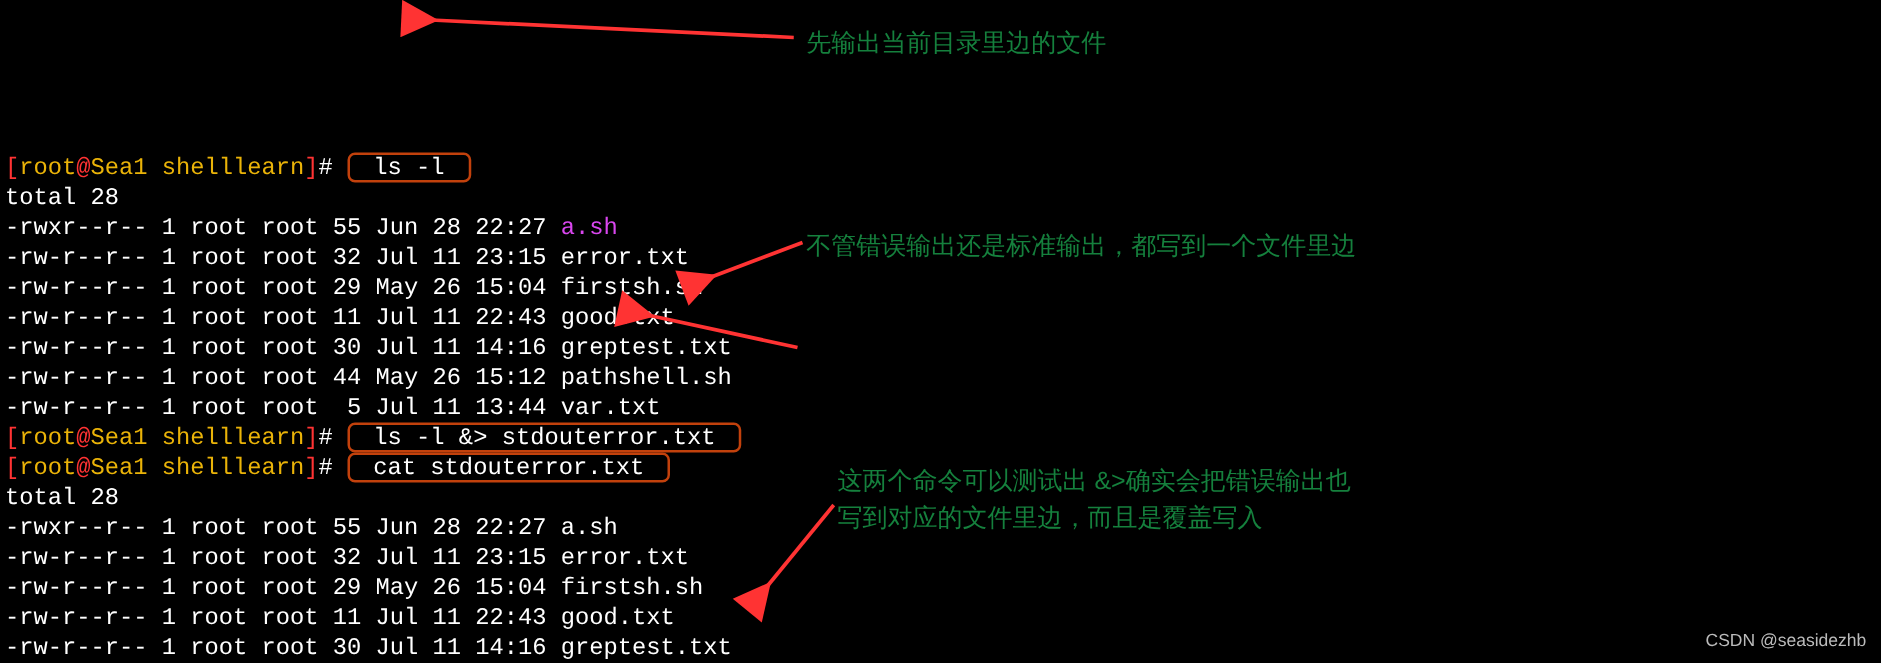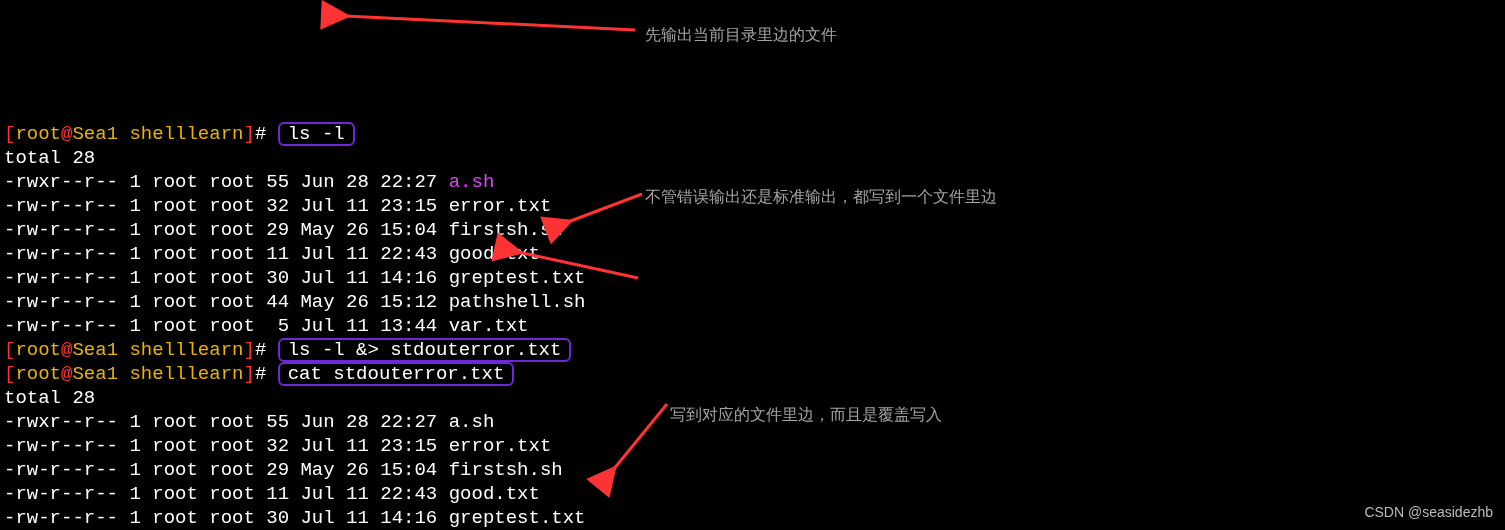--- a/index.html
+++ b/index.html
@@ -11,7 +11,7 @@
   .out{color:#fff}
   .file-green{color:#d946ef}
   .box{border:2px solid #6d28d9;border-radius:6px;padding:0 8px;display:inline-block;line-height:20px}
-  .note{color:#a3a3a3;font-family:Liberation Sans, sans-serif;font-size:16px;line-height:30px;white-space:normal;position:absolute}
+  .note{color:#15803d;font-family:Liberation Sans, sans-serif;font-size:20px;line-height:30px;white-space:normal;position:absolute}
   .watermark{position:absolute;right:12px;bottom:6px;color:#bbb;font-family:sans-serif;font-size:14px}
   svg.arrow{position:absolute;overflow:visible}
   .term{position:relative;padding:2px 4px}

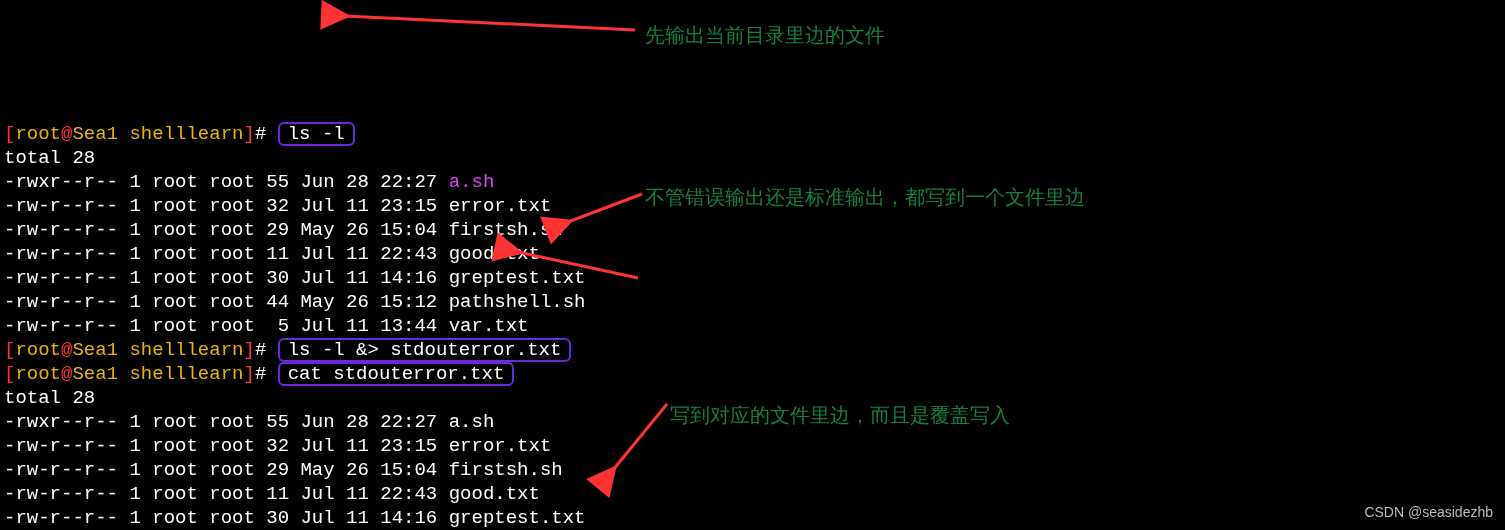--- a/index.html
+++ b/index.html
@@ -10,7 +10,7 @@
   .cmd{color:#fff}
   .out{color:#fff}
   .file-green{color:#d946ef}
-  .box{border:2px solid #6d28d9;border-radius:6px;padding:0 8px;display:inline-block;line-height:20px}
+  .box{border:2px solid #c2410c;border-radius:6px;padding:0 19px;display:inline-block;line-height:20px}
   .note{color:#15803d;font-family:Liberation Sans, sans-serif;font-size:20px;line-height:30px;white-space:normal;position:absolute}
   .watermark{position:absolute;right:12px;bottom:6px;color:#bbb;font-family:sans-serif;font-size:14px}
   svg.arrow{position:absolute;overflow:visible}

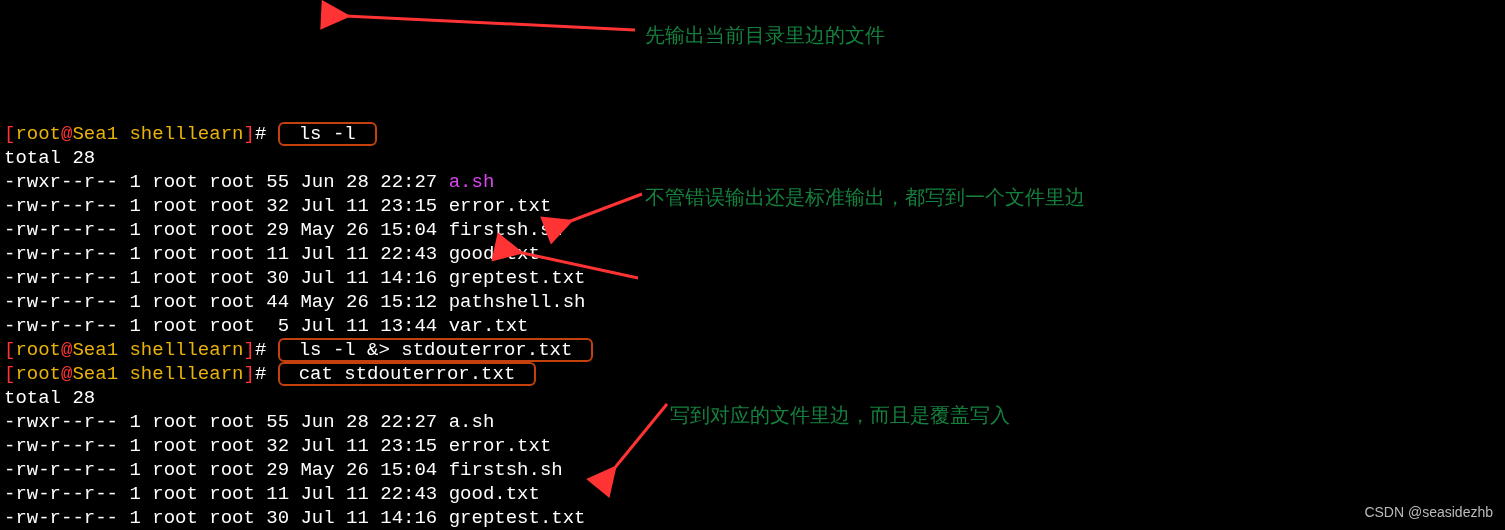--- a/index.html
+++ b/index.html
@@ -52,7 +52,7 @@
 <div class="note" style="left:645px;top:20px">先输出当前目录里边的文件</div>
 <div class="note" style="left:645px;top:182px">不管错误输出还是标准输出，都写到一个文件里边</div>
 <div class="note" style="left:645px;top:266px"><br></div>
-<div class="note" style="left:670px;top:370px"><br><span>写到对应的文件里边，而且是覆盖写入</span></div>
+<div class="note" style="left:670px;top:370px"><span>这两个命令可以测试出 &amp;&gt;确实会把错误输出也</span><br><span>写到对应的文件里边，而且是覆盖写入</span></div>
 
 
 <svg class="arrow" style="left:335px;top:8px" width="310" height="30">

